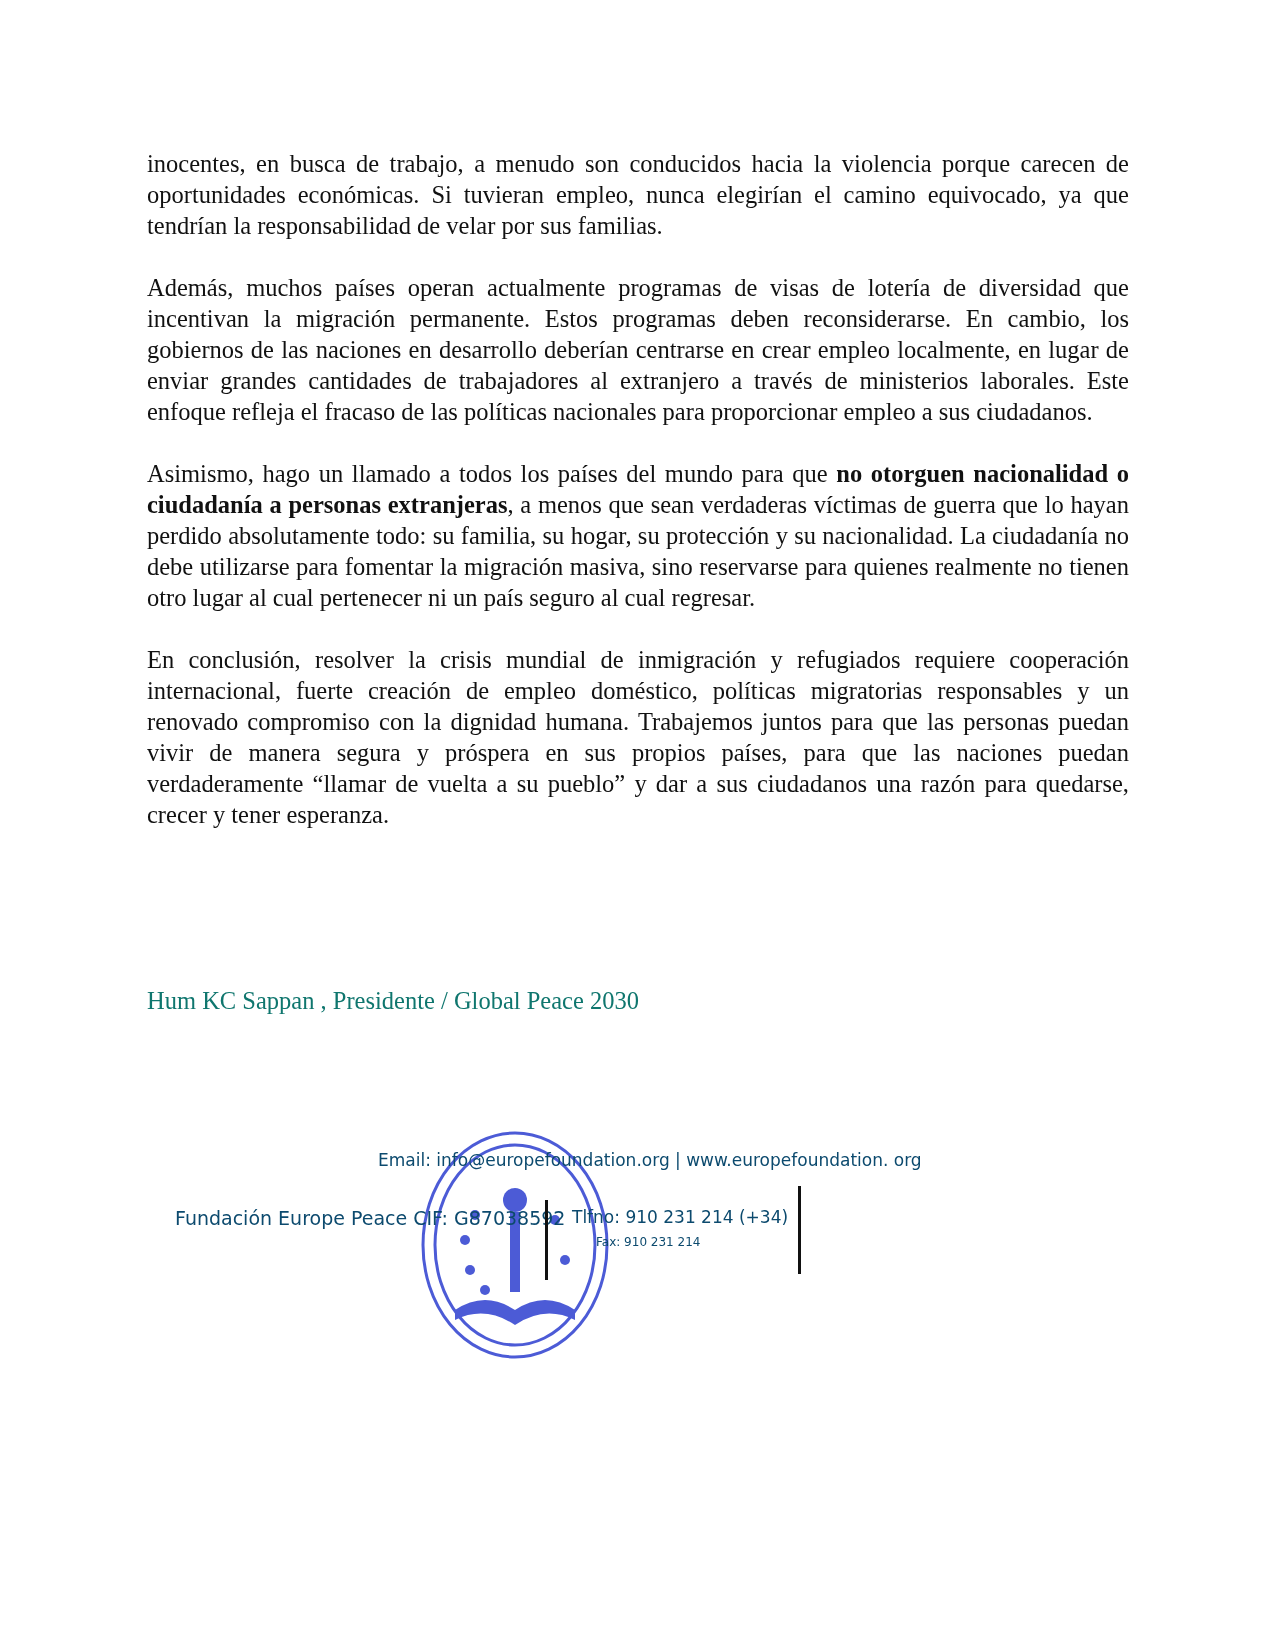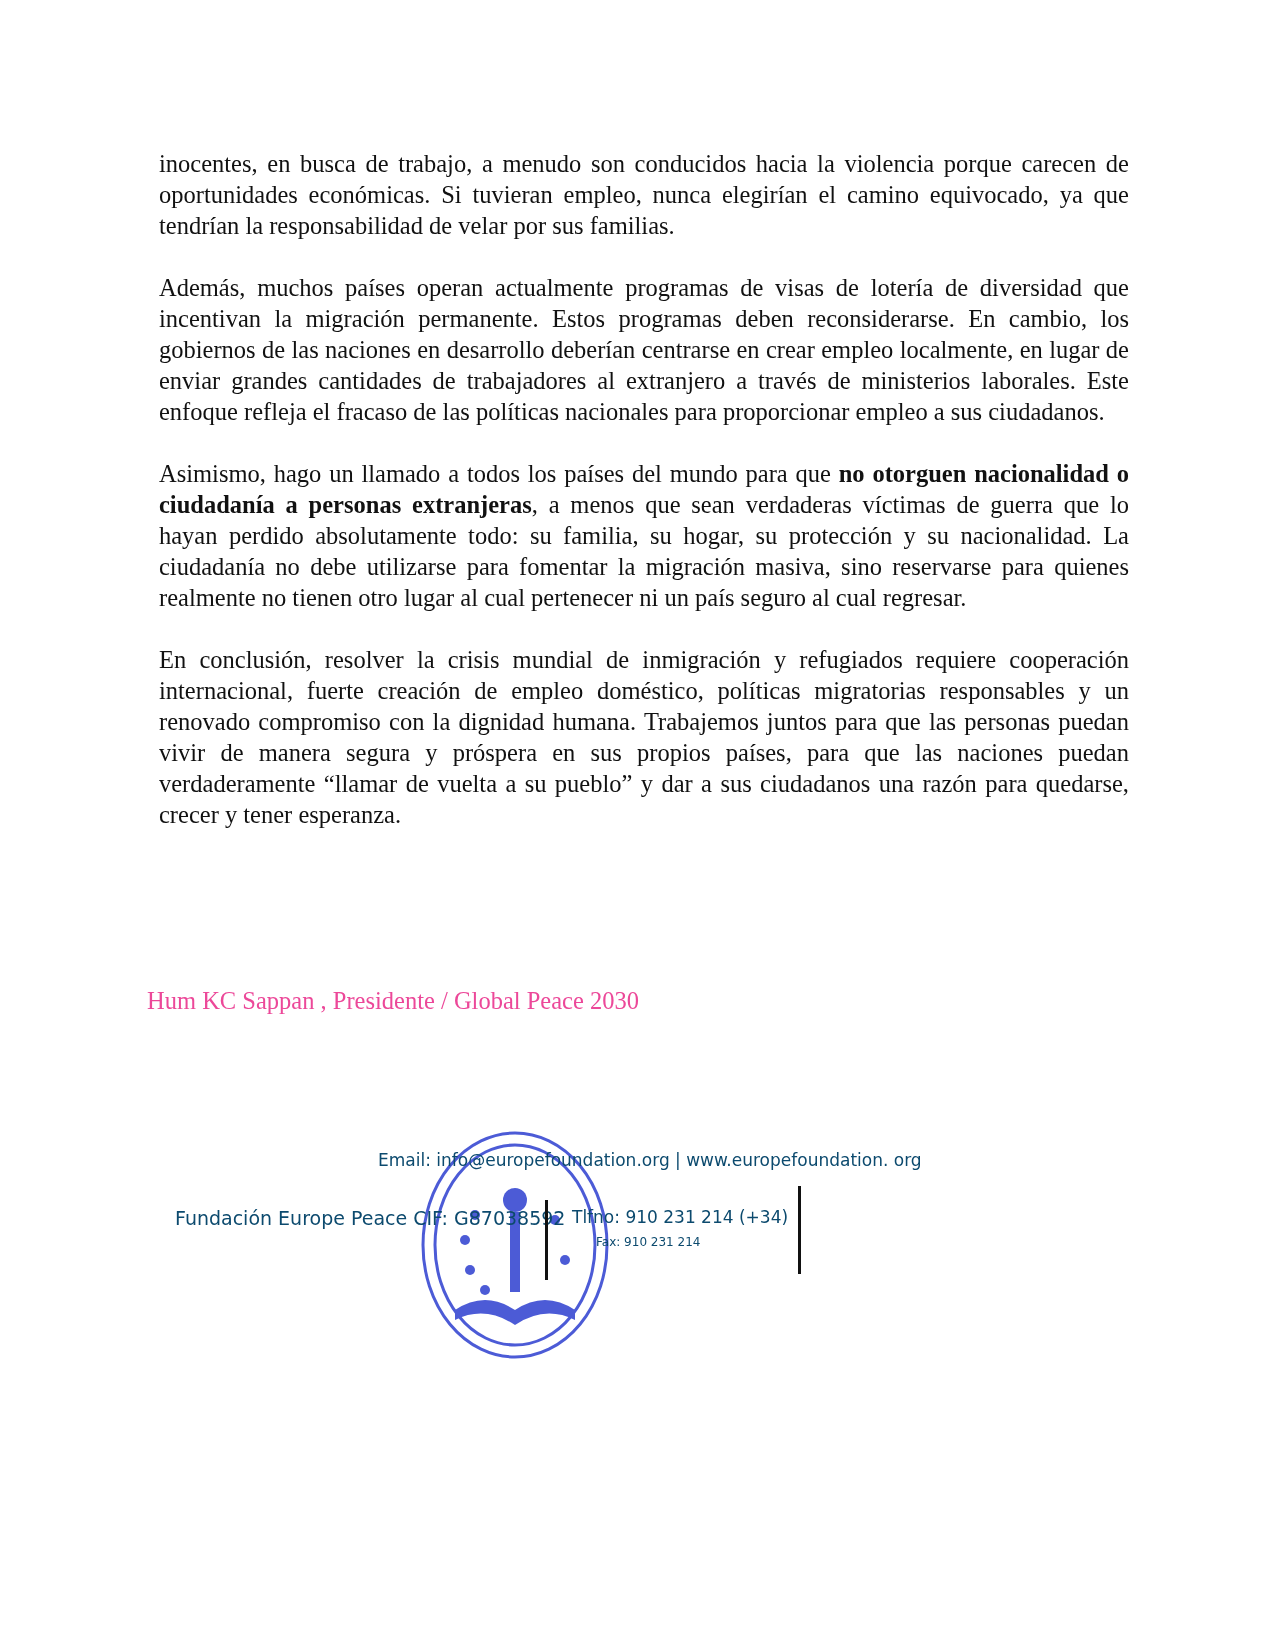--- a/index.html
+++ b/index.html
@@ -10,7 +10,7 @@
     font-family:"Liberation Serif", serif; font-size:24.5px; line-height:31px;
     color:#111; text-align:justify;
   }
-  .body-text p { margin:0 0 31px 12px; }
+  .body-text p { margin:0 0 31px 0; }
   .body-text b { font-weight:bold; }
   .signature {
     position:absolute; left:147px; top:987px;

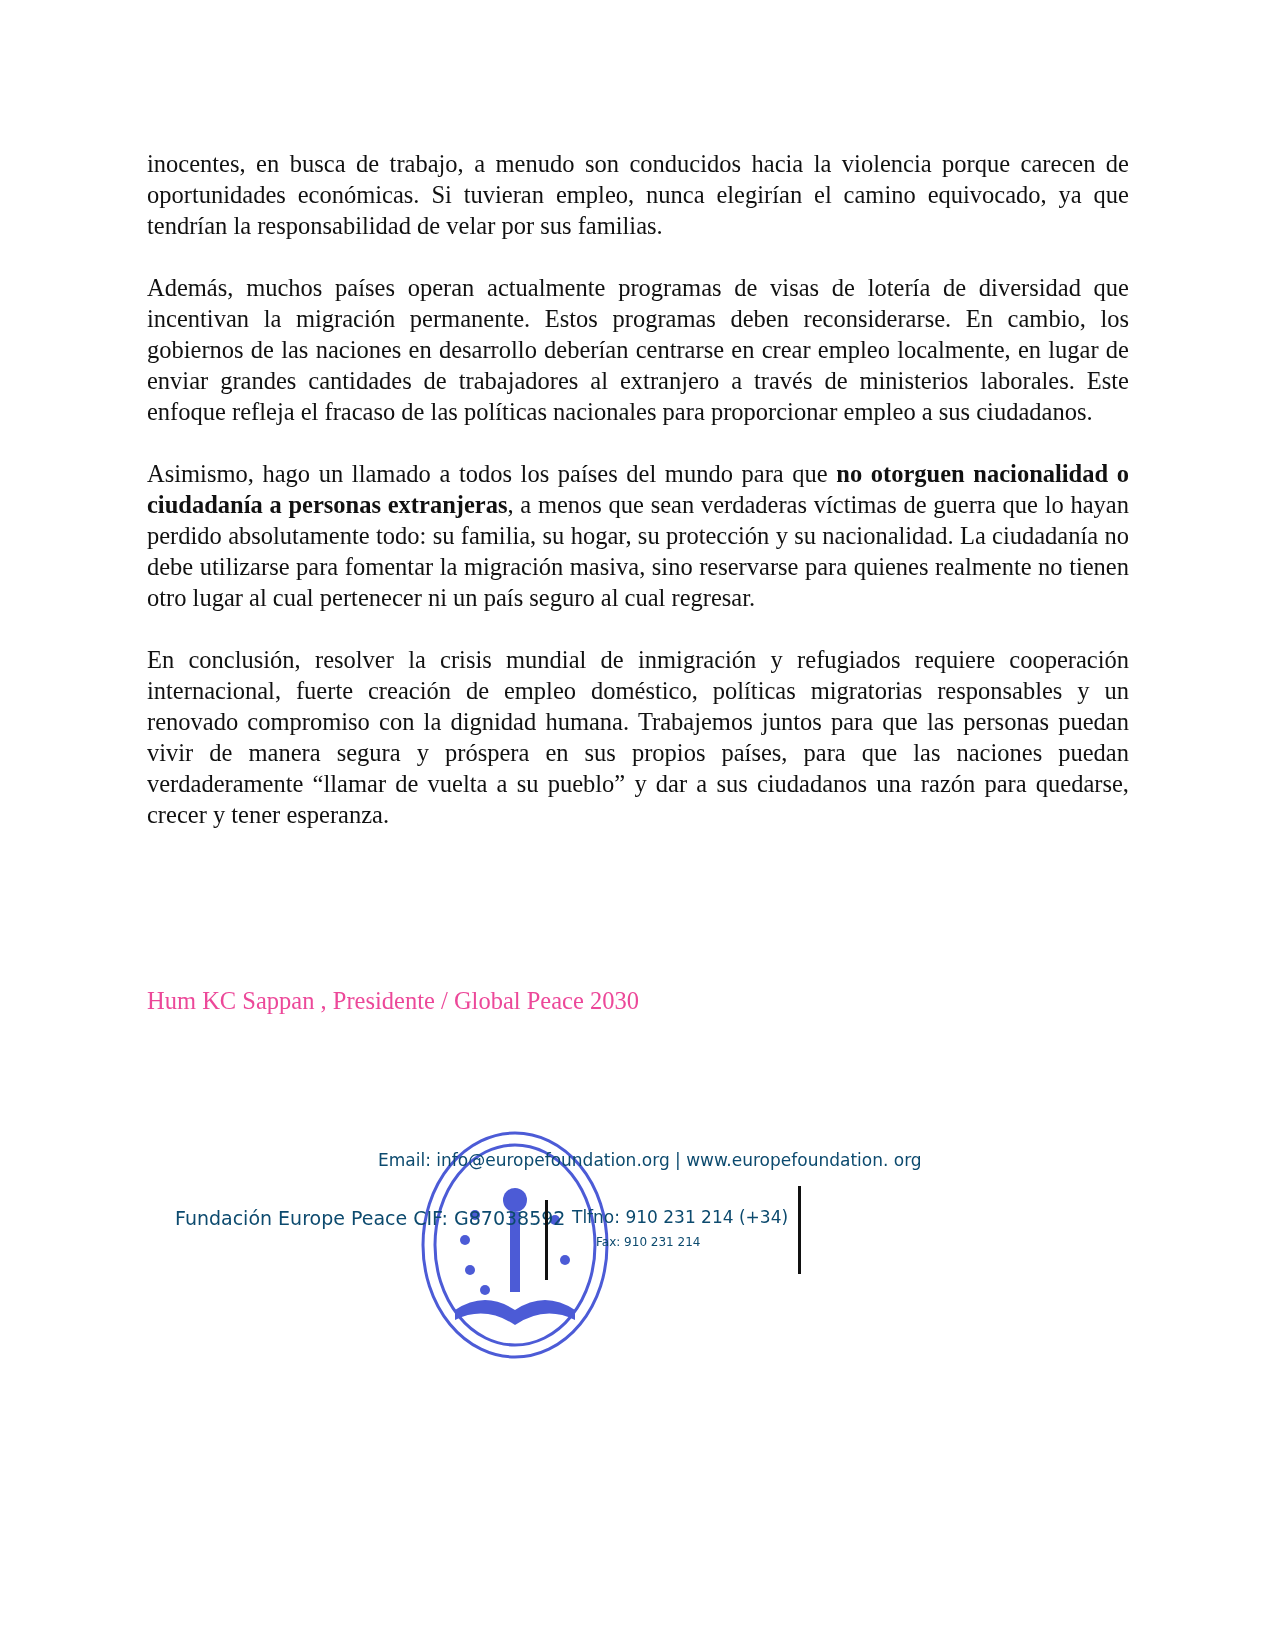--- a/index.html
+++ b/index.html
@@ -14,7 +14,7 @@
   .body-text b { font-weight:bold; }
   .signature {
     position:absolute; left:147px; top:987px;
-    font-family:"Liberation Serif", serif; font-size:24.5px; color:#ec4899;
+    font-family:"Liberation Serif", serif; font-size:24.5px; color:#0f766e;
   }
   .footer { position:absolute; left:0; top:1120px; width:1275px; height:260px;
     font-family:"DejaVu Sans", sans-serif; color:#0c4a6e; }

